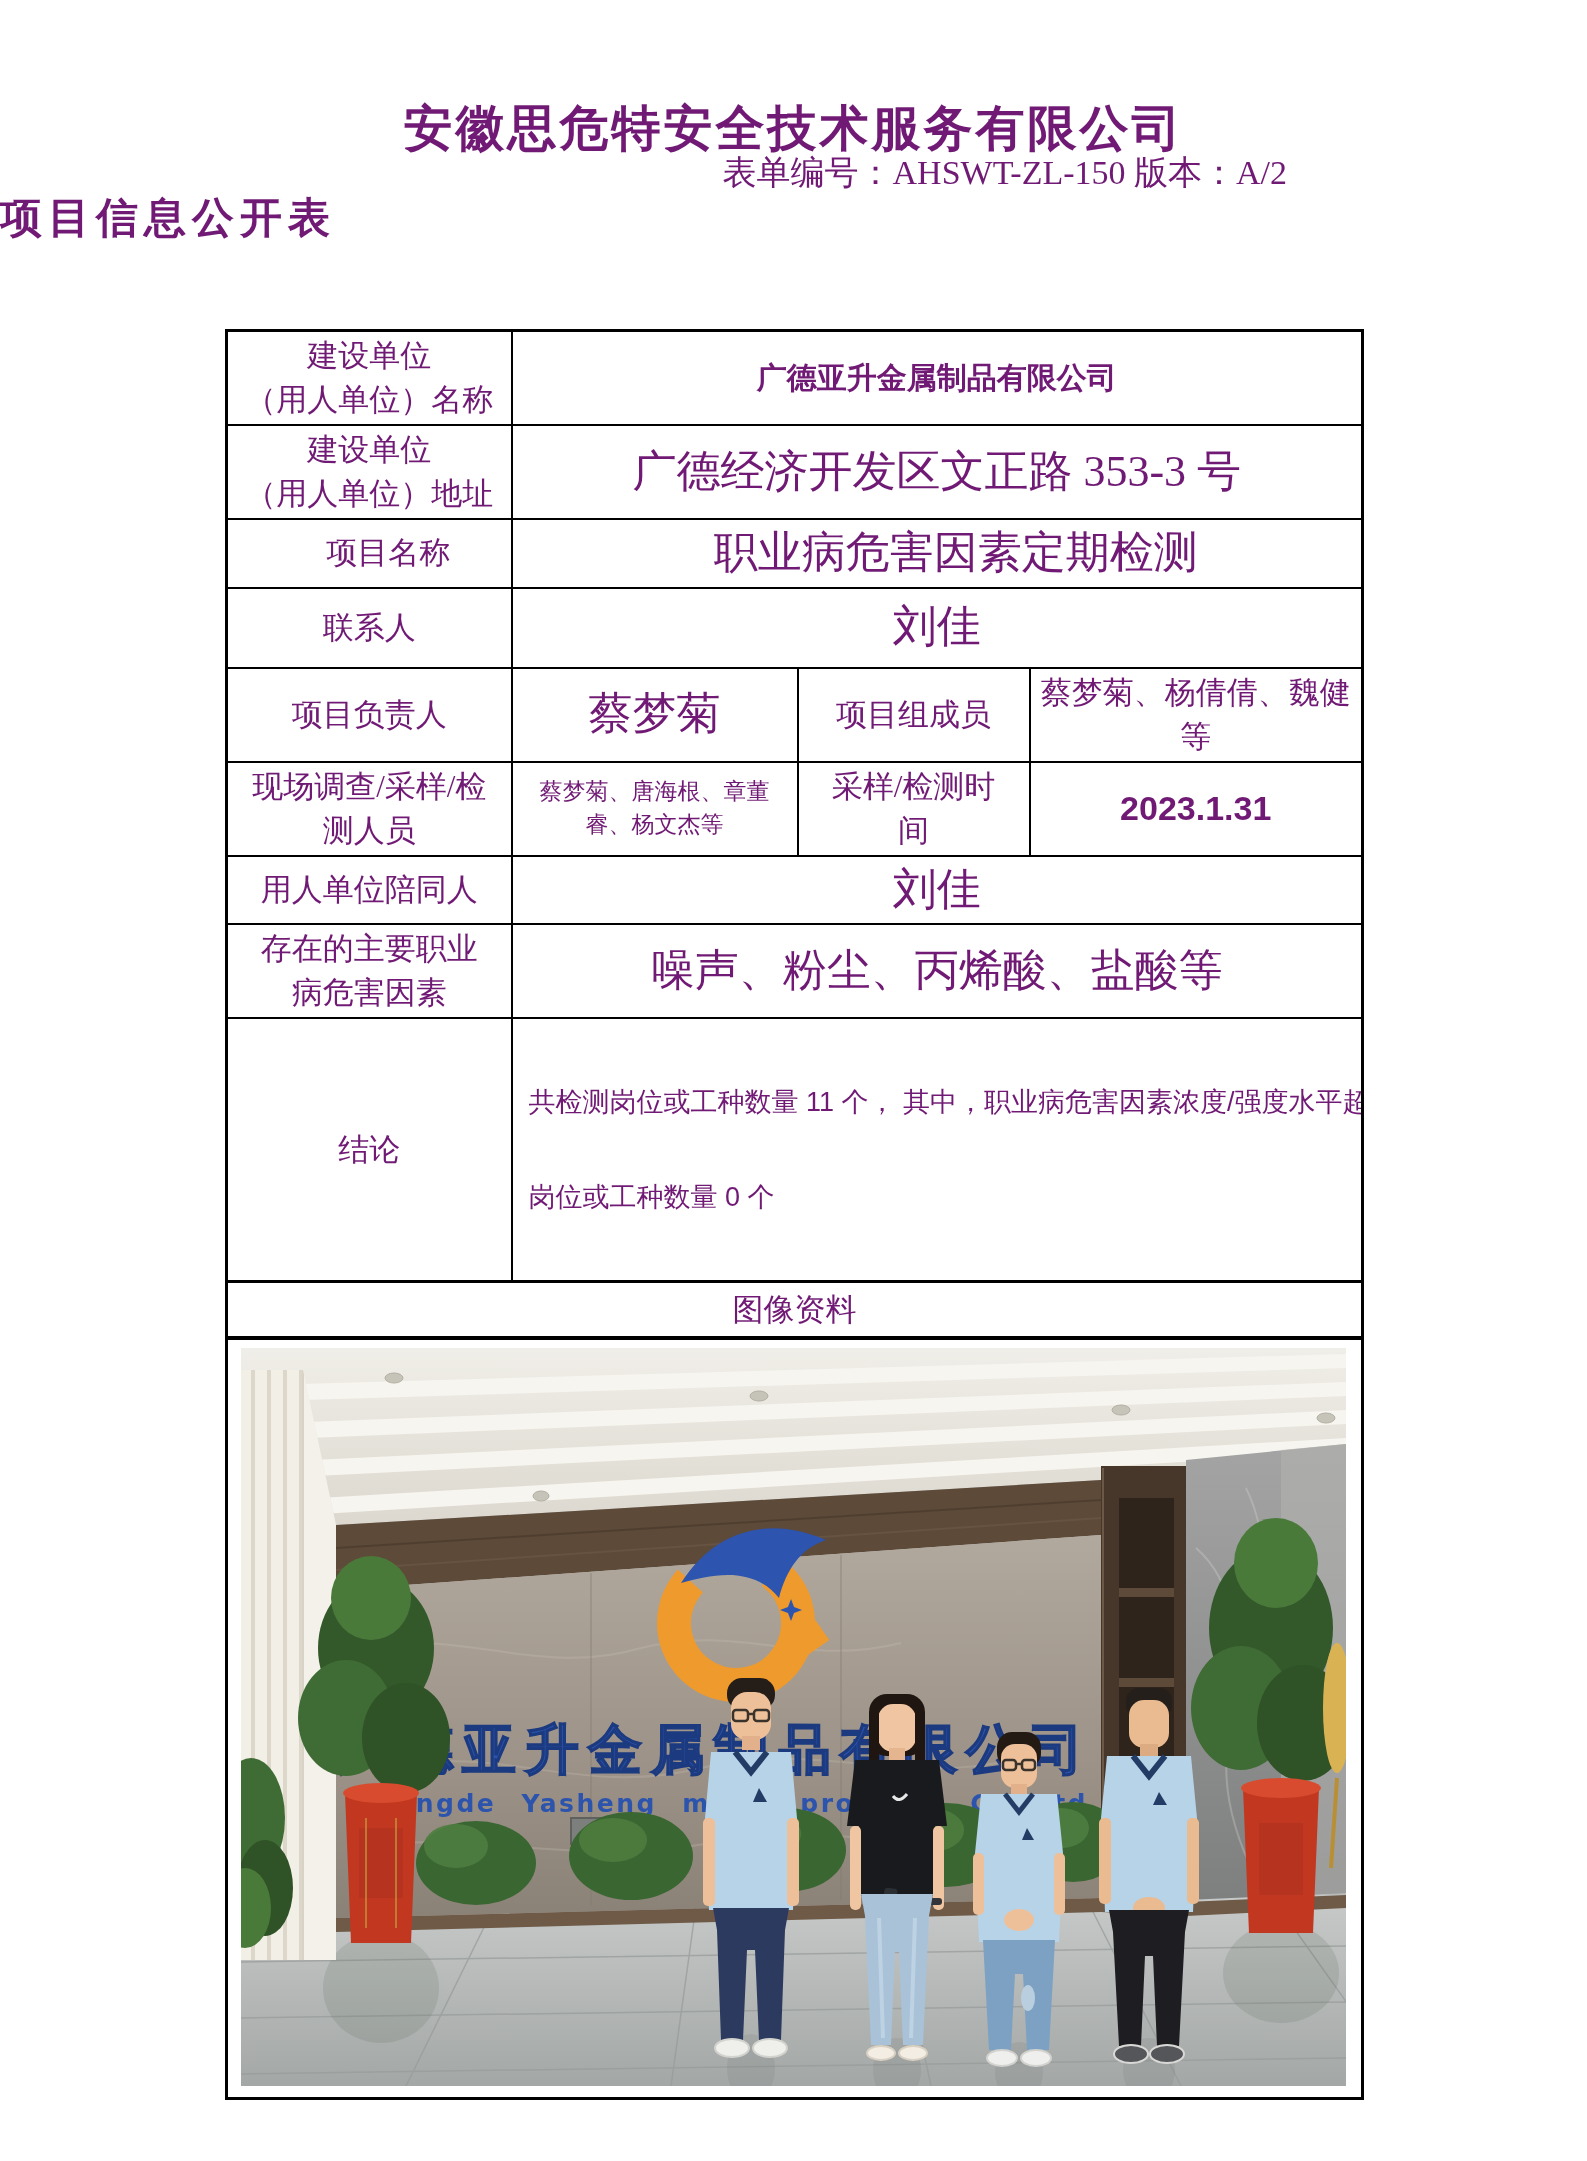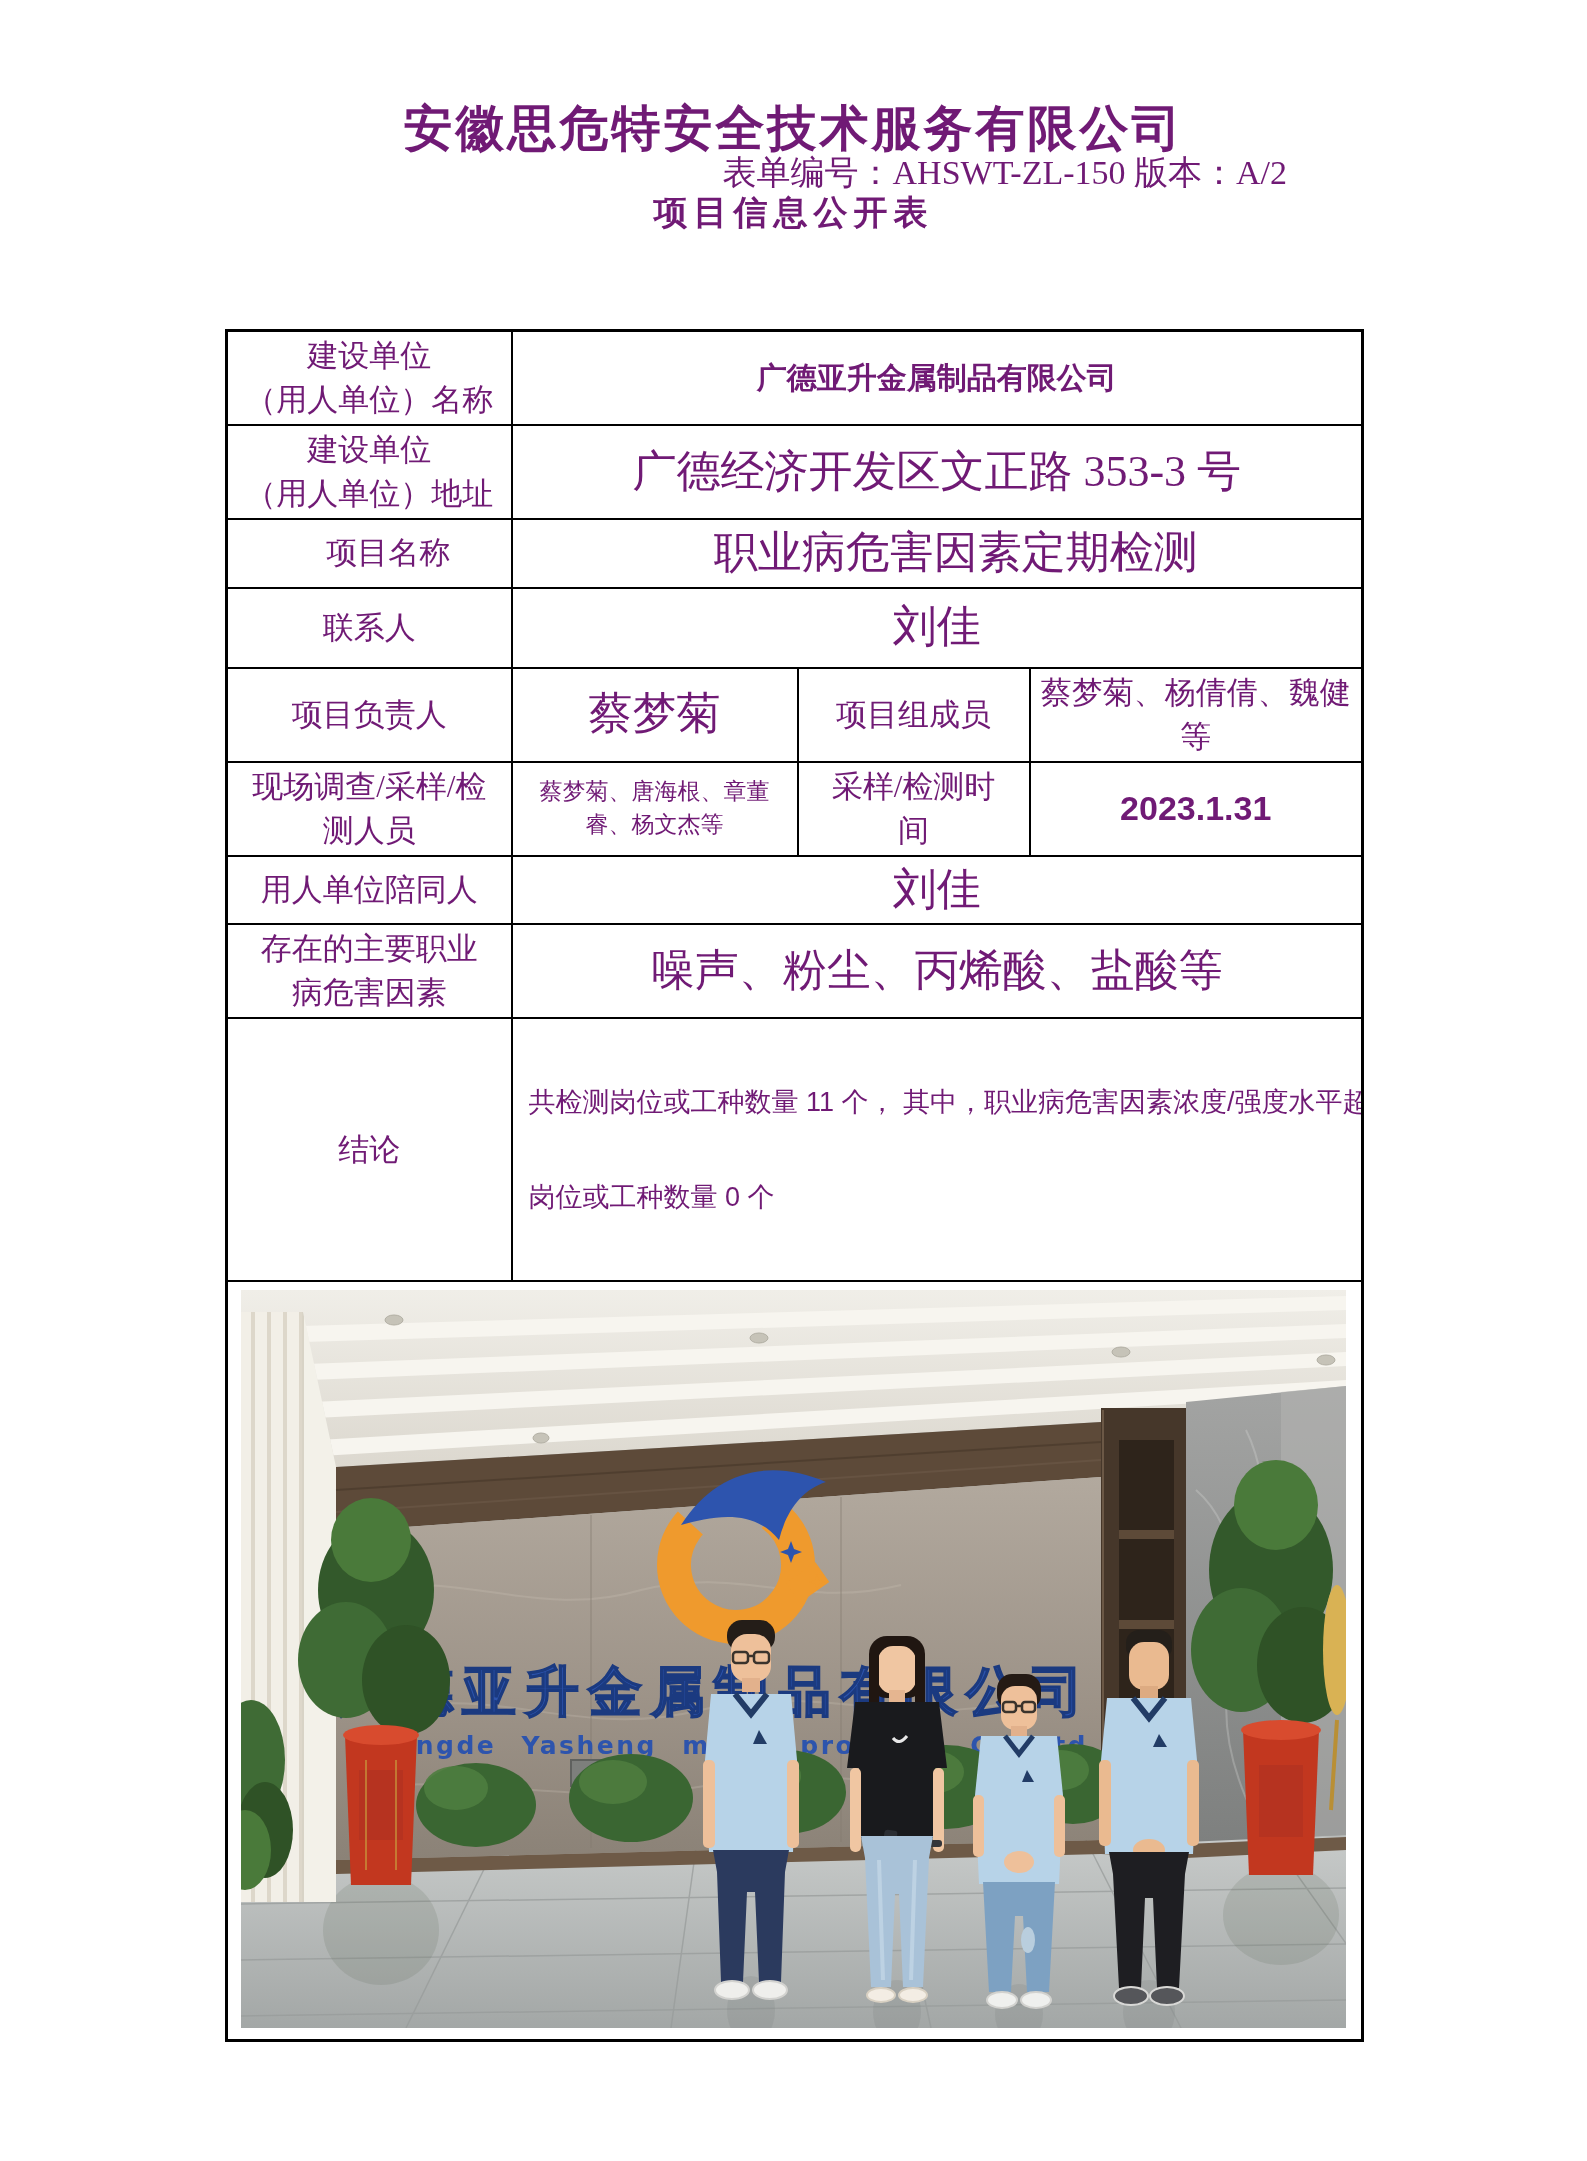--- a/index.html
+++ b/index.html
@@ -8,8 +8,8 @@
   .title{position:absolute;top:96px;left:0;width:100%;text-align:center;
          font-size:49px;font-weight:bold;letter-spacing:3px;white-space:nowrap;}
   .form-meta{position:absolute;top:150px;right:300px;font-size:34px;white-space:nowrap;}
-  .doc-title{position:absolute;top:190px;left:0;width:100%;text-align:center;
-         font-size:34px;font-weight:bold;letter-spacing:6px;white-space:nowrap;}
+  .doc-title{position:absolute;top:190px;left:0;width:100%;
+         font-size:42px;font-weight:bold;letter-spacing:6px;white-space:nowrap;}
   table.info{position:absolute;left:225px;top:329px;width:1136px;
          border-collapse:collapse;table-layout:fixed;border:3px solid #000;}
   td{border:2px solid #000;text-align:center;vertical-align:middle;

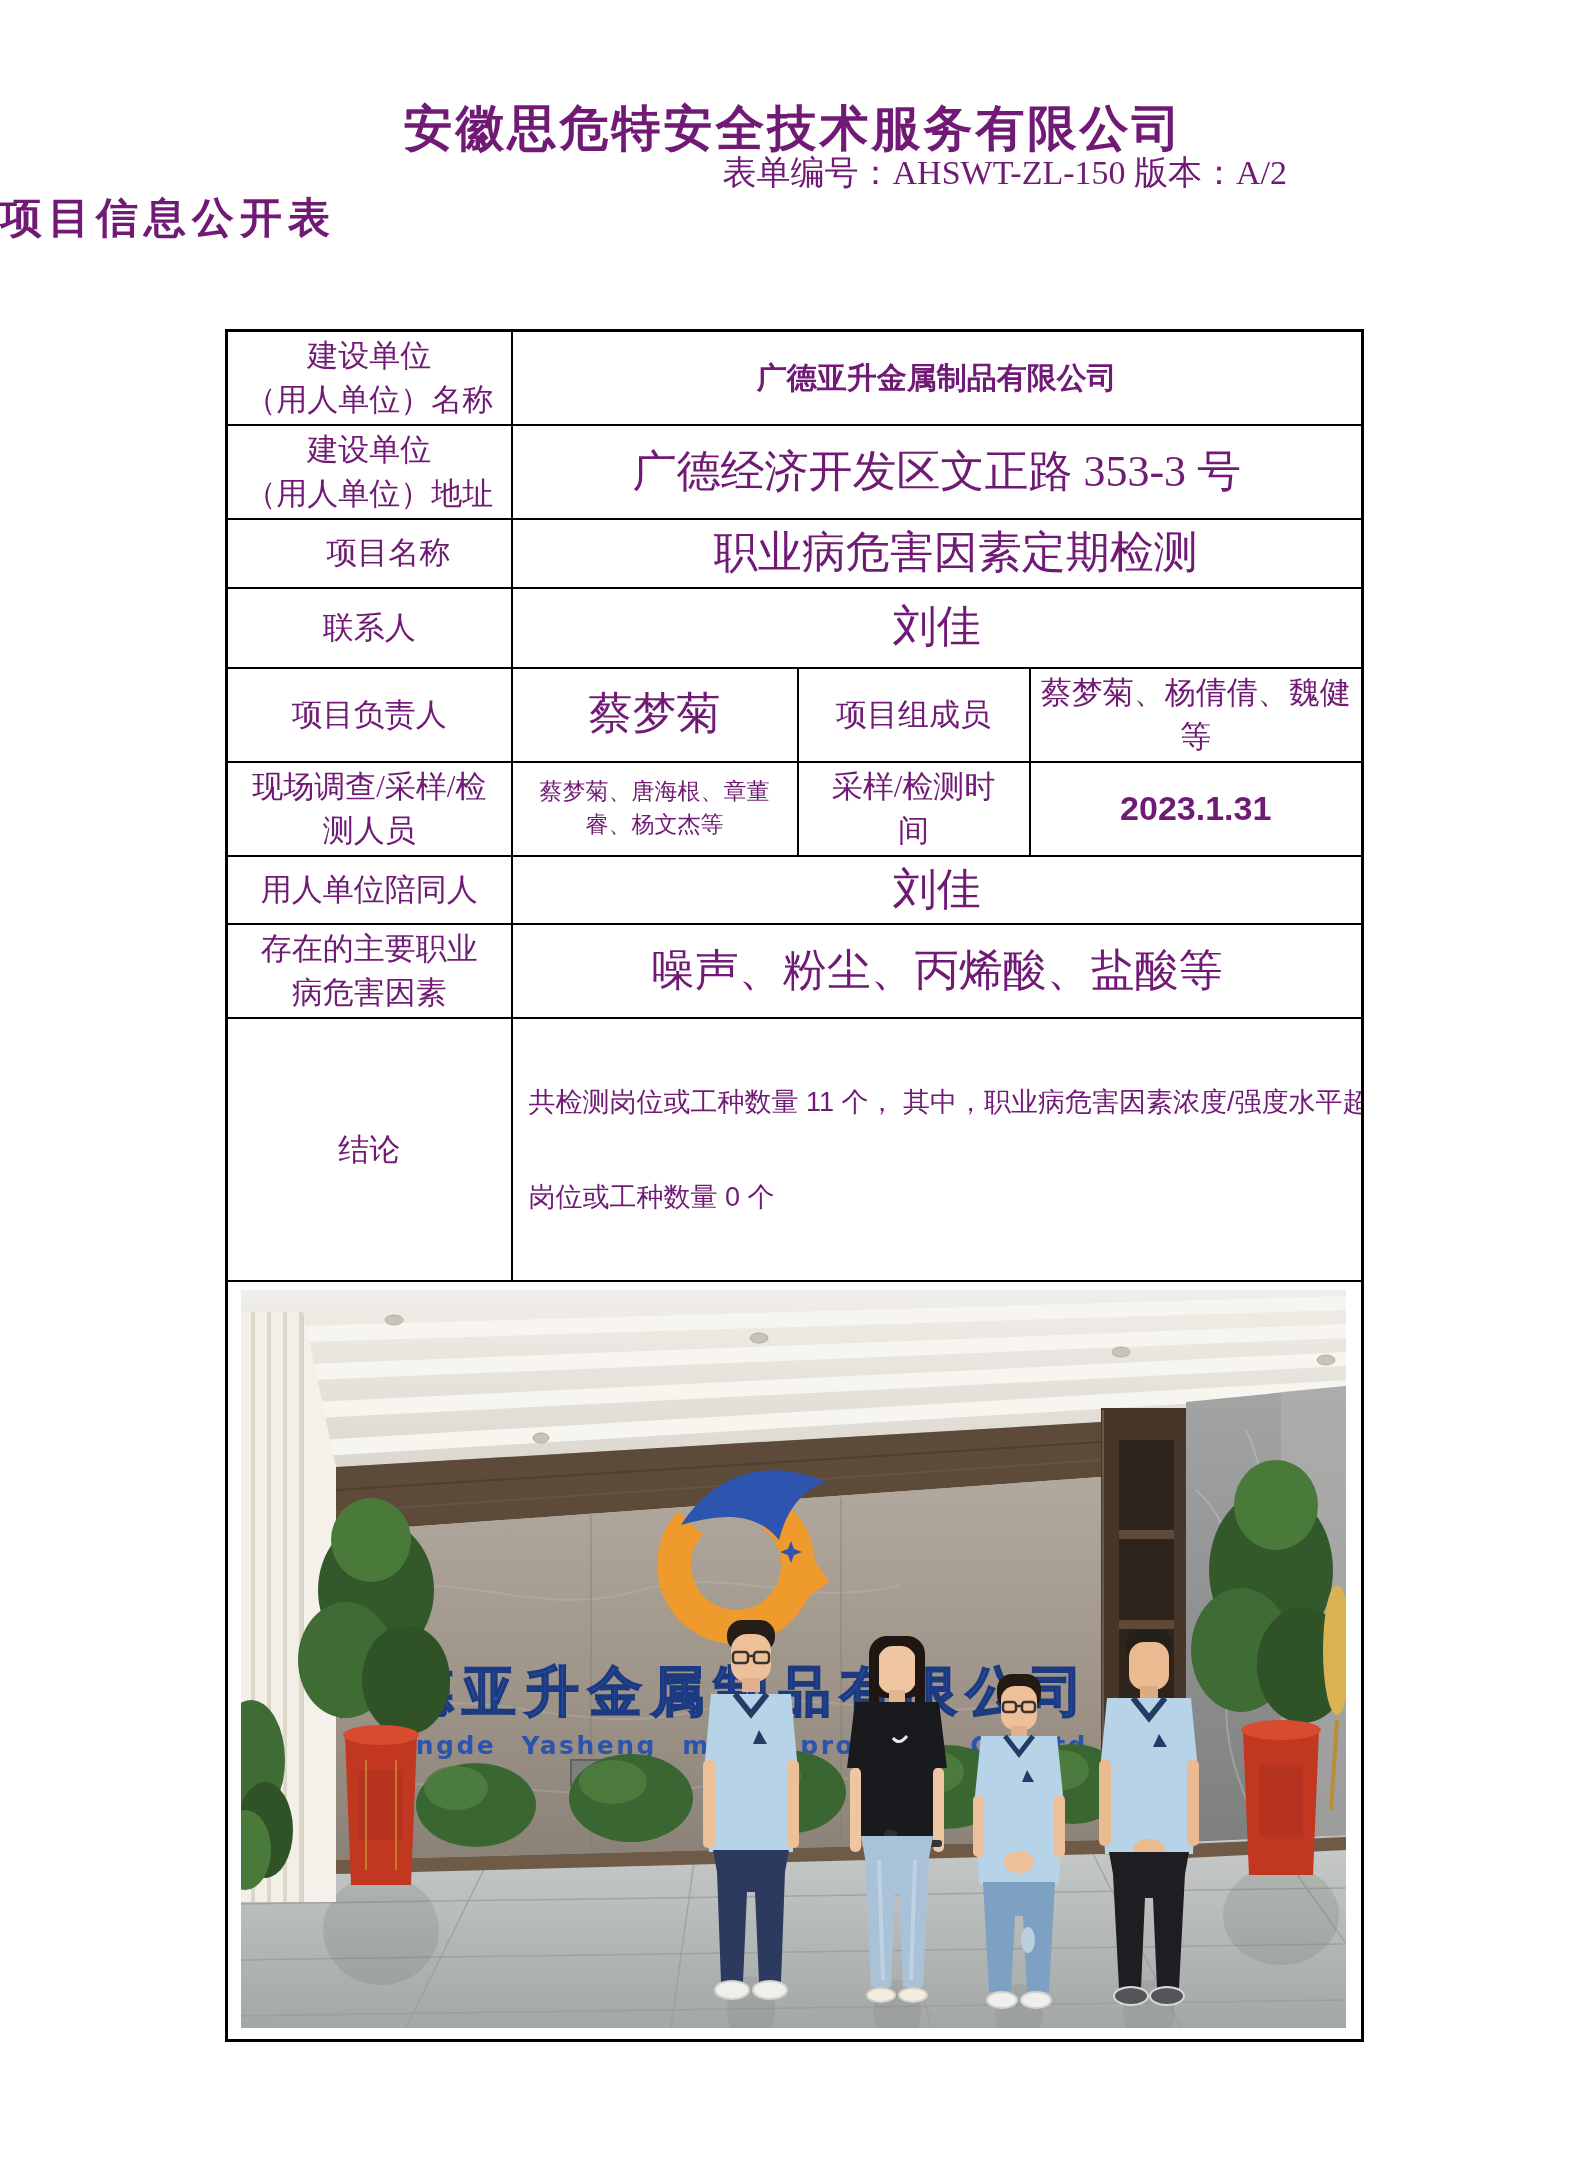--- a/index.html
+++ b/index.html
@@ -96,6 +96,9 @@
         <p class="c2">岗位或工种数量 0 个</p>
       </td>
     </tr>
+    <tr class="r10">
+      <td colspan="4">图像资料</td>
+    </tr>
     <tr class="r11">
       <td class="photo-cell" colspan="4">
 

